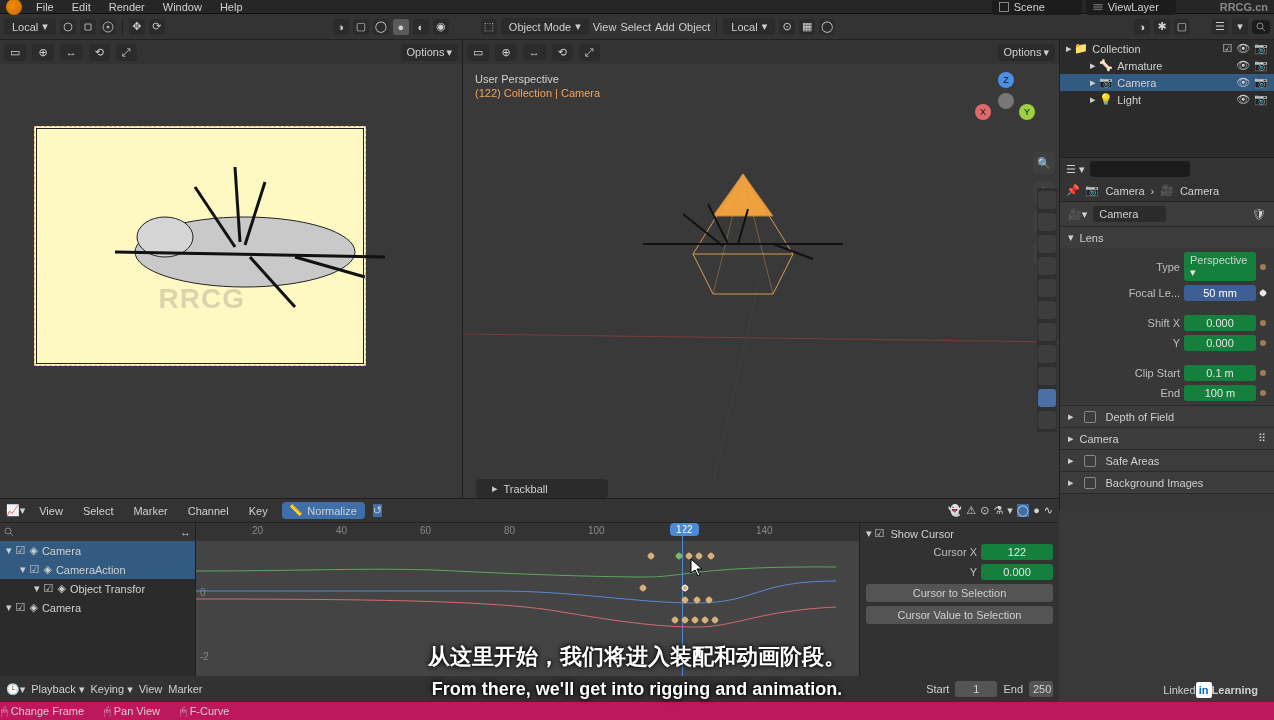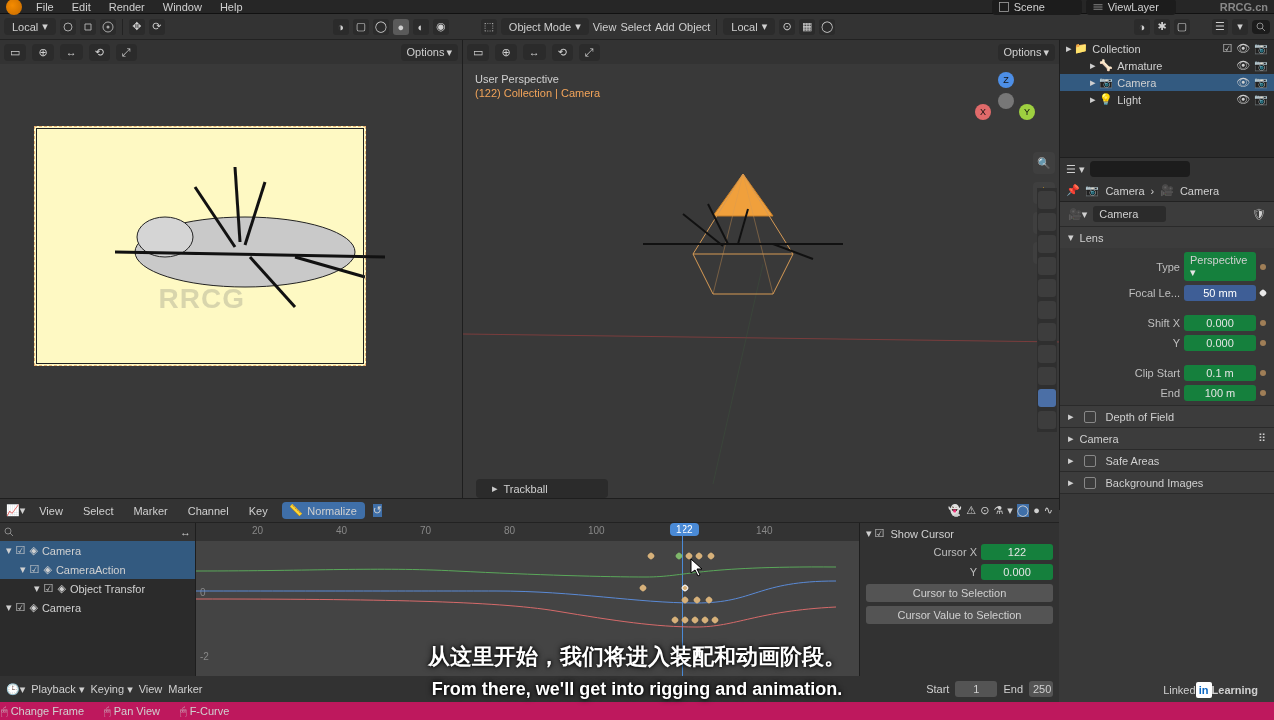--- a/index.html
+++ b/index.html
@@ -474,7 +474,7 @@
       <div class="frame-strip" id="frame-strip">
           <span class="fl" style="left: 56px;">20</span>
           <span class="fl" style="left: 140px;">40</span>
-          <span class="fl" style="left: 224px;">70</span>
+          <span class="fl" style="left: 224px;">60</span>
           <span class="fl" style="left: 308px;">80</span>
           <span class="fl" style="left: 392px;">100</span>
           <span class="fl" style="left: 486px;">122</span>

